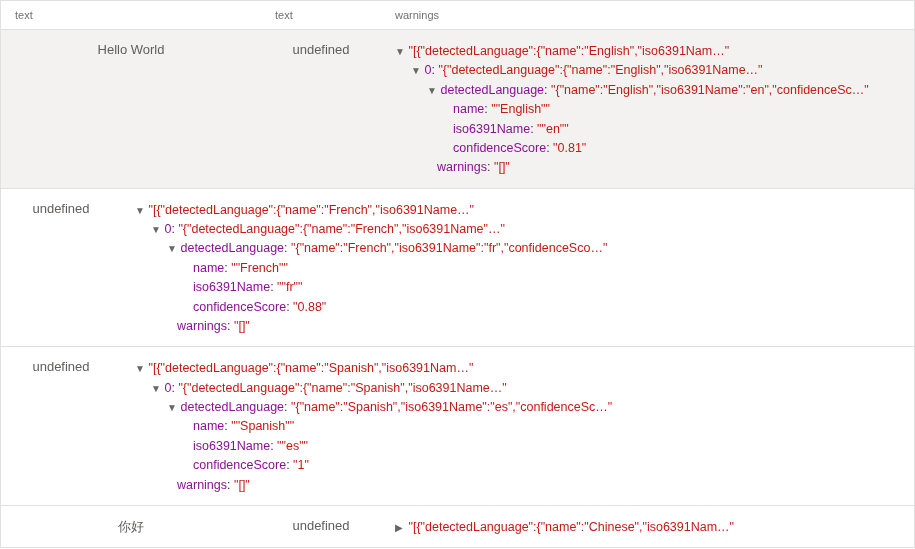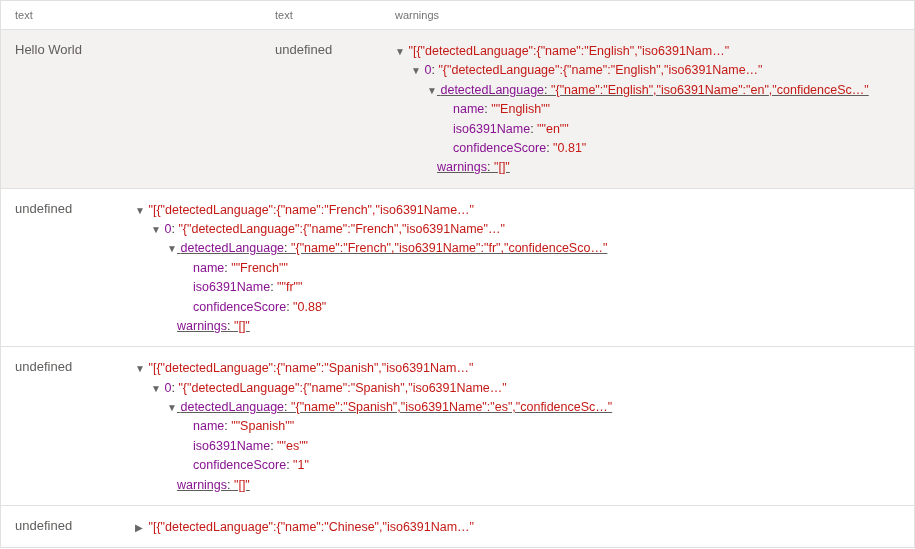--- a/index.html
+++ b/index.html
@@ -43,6 +43,7 @@
     white-space: nowrap;
     overflow: hidden;
     text-overflow: ellipsis;
+    text-align: center;
   }
   .tree { font-family: "Segoe UI", Arial, sans-serif; }
   .tree-line {

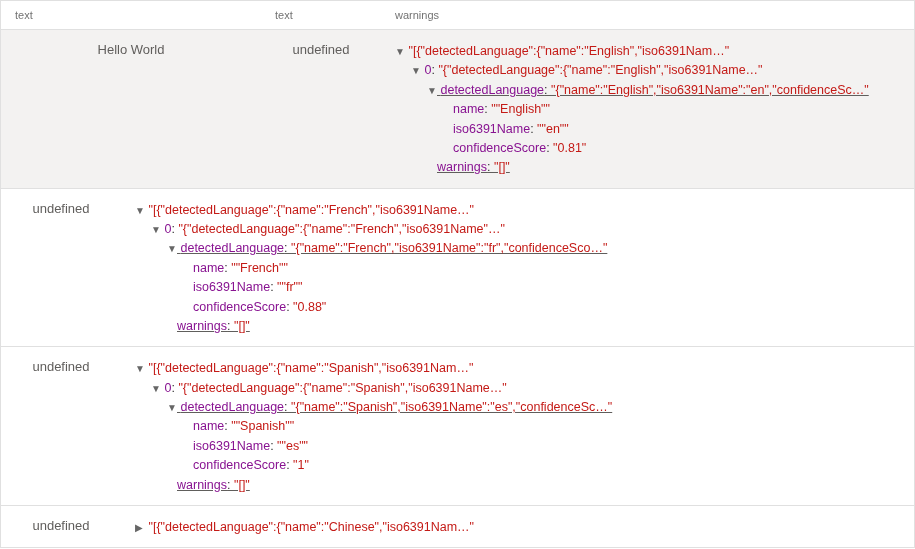--- a/index.html
+++ b/index.html
@@ -54,7 +54,7 @@
     font-size: 12.5px;
   }
   .ind1 { padding-left: 16px; }
-  .ind2 { padding-left: 32px; text-decoration: underline; }
+  .ind2 { padding-left: 32px; }
   .ind3 { padding-left: 48px; }
   .arrow {
     display: inline-block;

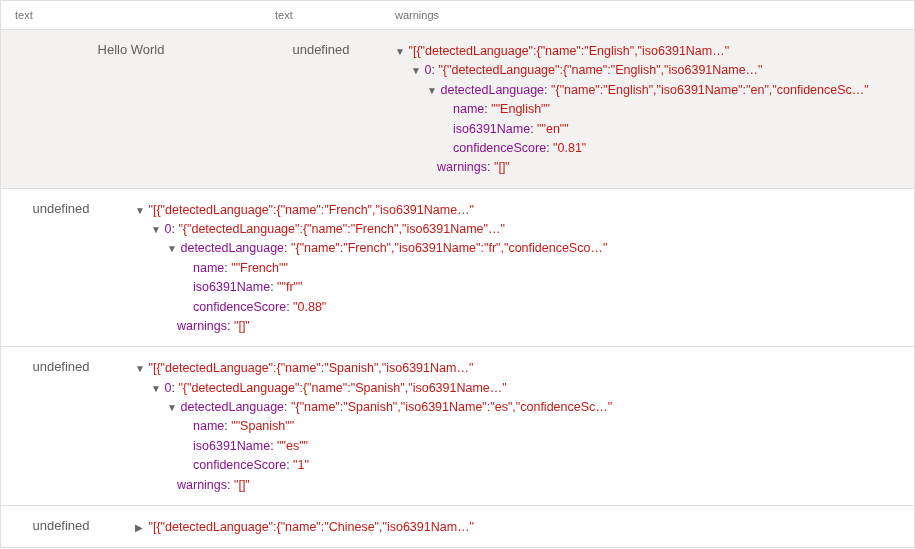--- a/index.html
+++ b/index.html
@@ -115,6 +115,7 @@
         </div>
       </div>
       <div class="row">
+        <div class="cell col-text">你好</div>
         <div class="cell col-error">undefined</div>
         <div class="cell col-lang tree">
           <div class="tree-line "><span class="arrow">▶</span> <span class="str">"[{"detectedLanguage":{"name":"Chinese","iso6391Nam…"</span></div>

